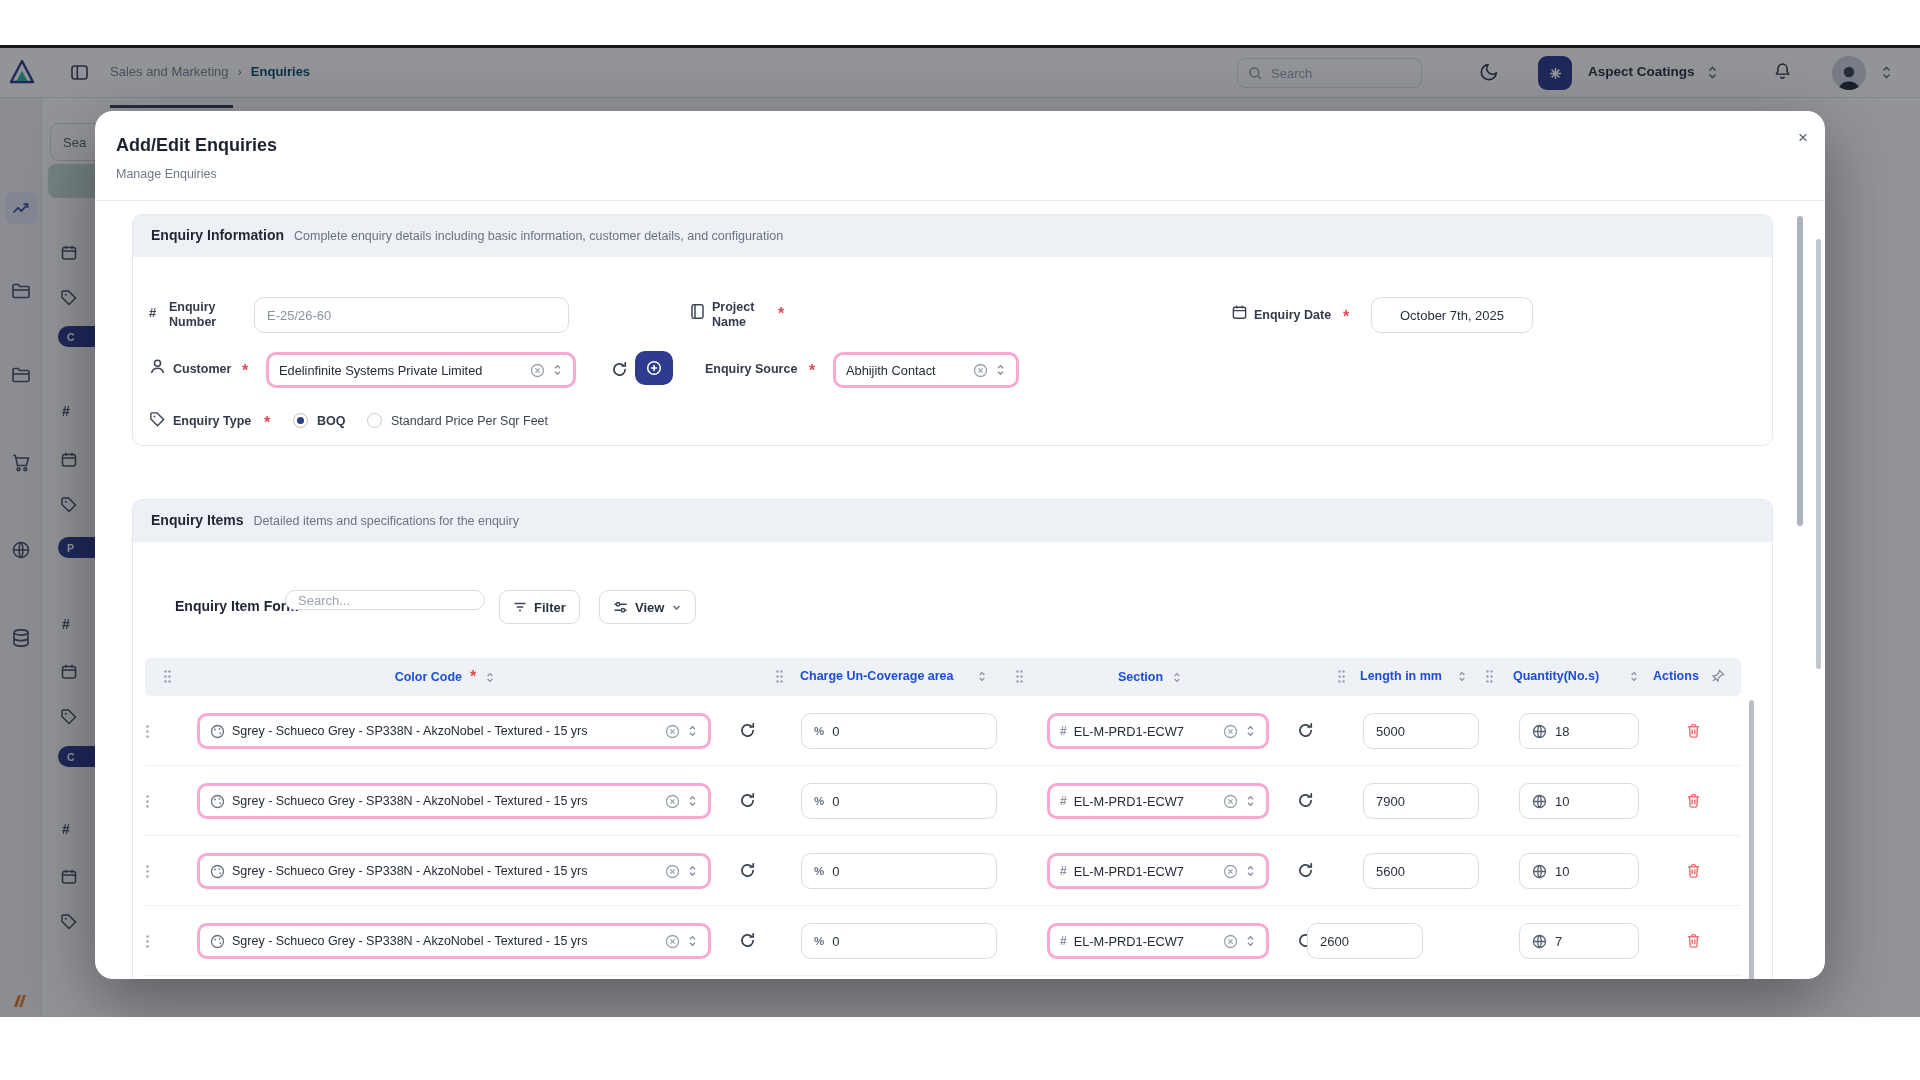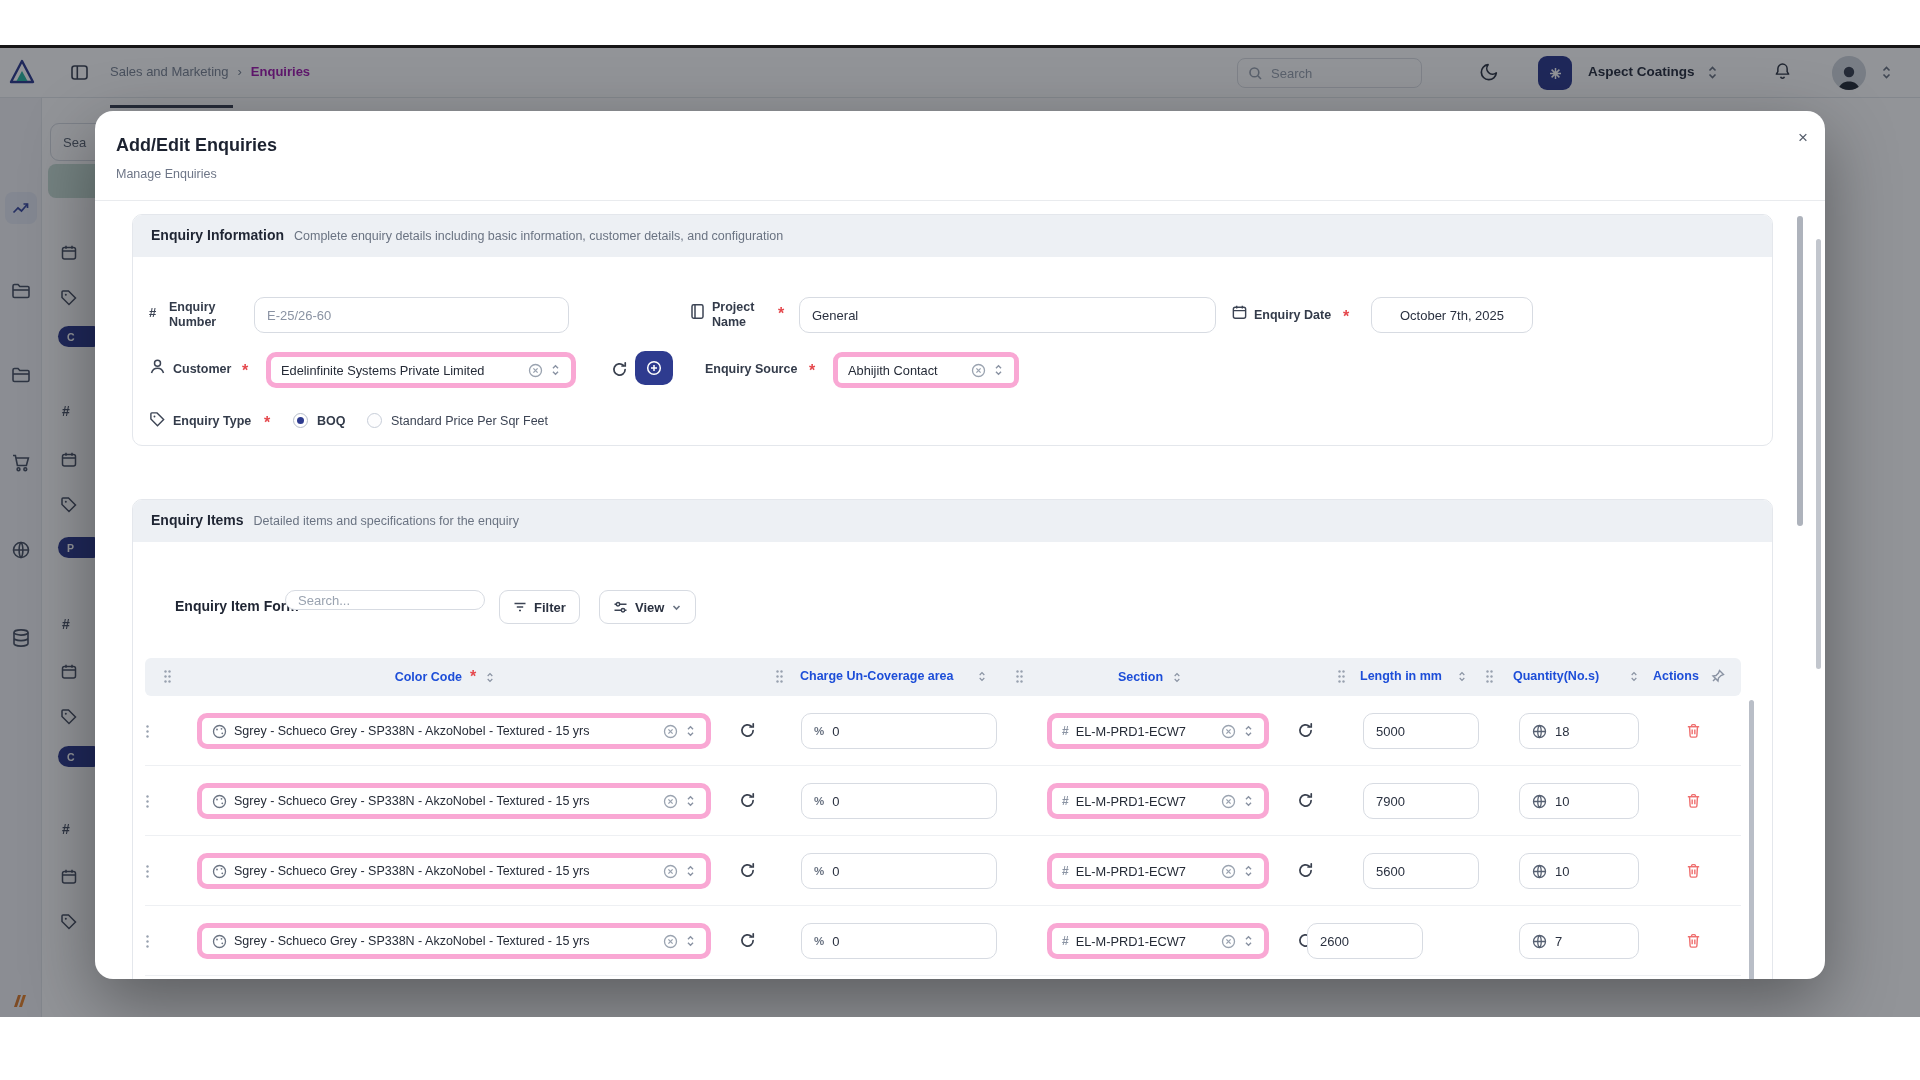--- a/index.html
+++ b/index.html
@@ -15,7 +15,7 @@
   .sidebar{position:absolute;left:0;top:50px;width:42px;bottom:0;background:#f2f3f6;border-right:1px solid #e4e7ec;z-index:1;}
   .bgpage{position:absolute;inset:0;z-index:0;}
   .crumb-dim{font-size:13px;color:#7c8696;}
-  .crumb-cur{font-size:13px;color:#a21caf;font-weight:600;}
+  .crumb-cur{font-size:13px;color:#0c4a6e;font-weight:600;}
   .tsearch{display:flex;align-items:center;gap:8px;width:185px;height:30px;border:1px solid #dcdfe4;
            border-radius:8px;background:#fff;padding:0 10px;color:#9aa3b0;font-size:13px;}
   .orgtile{width:34px;height:34px;border-radius:9px;background:#2e3b8f;display:flex;align-items:center;justify-content:center;}

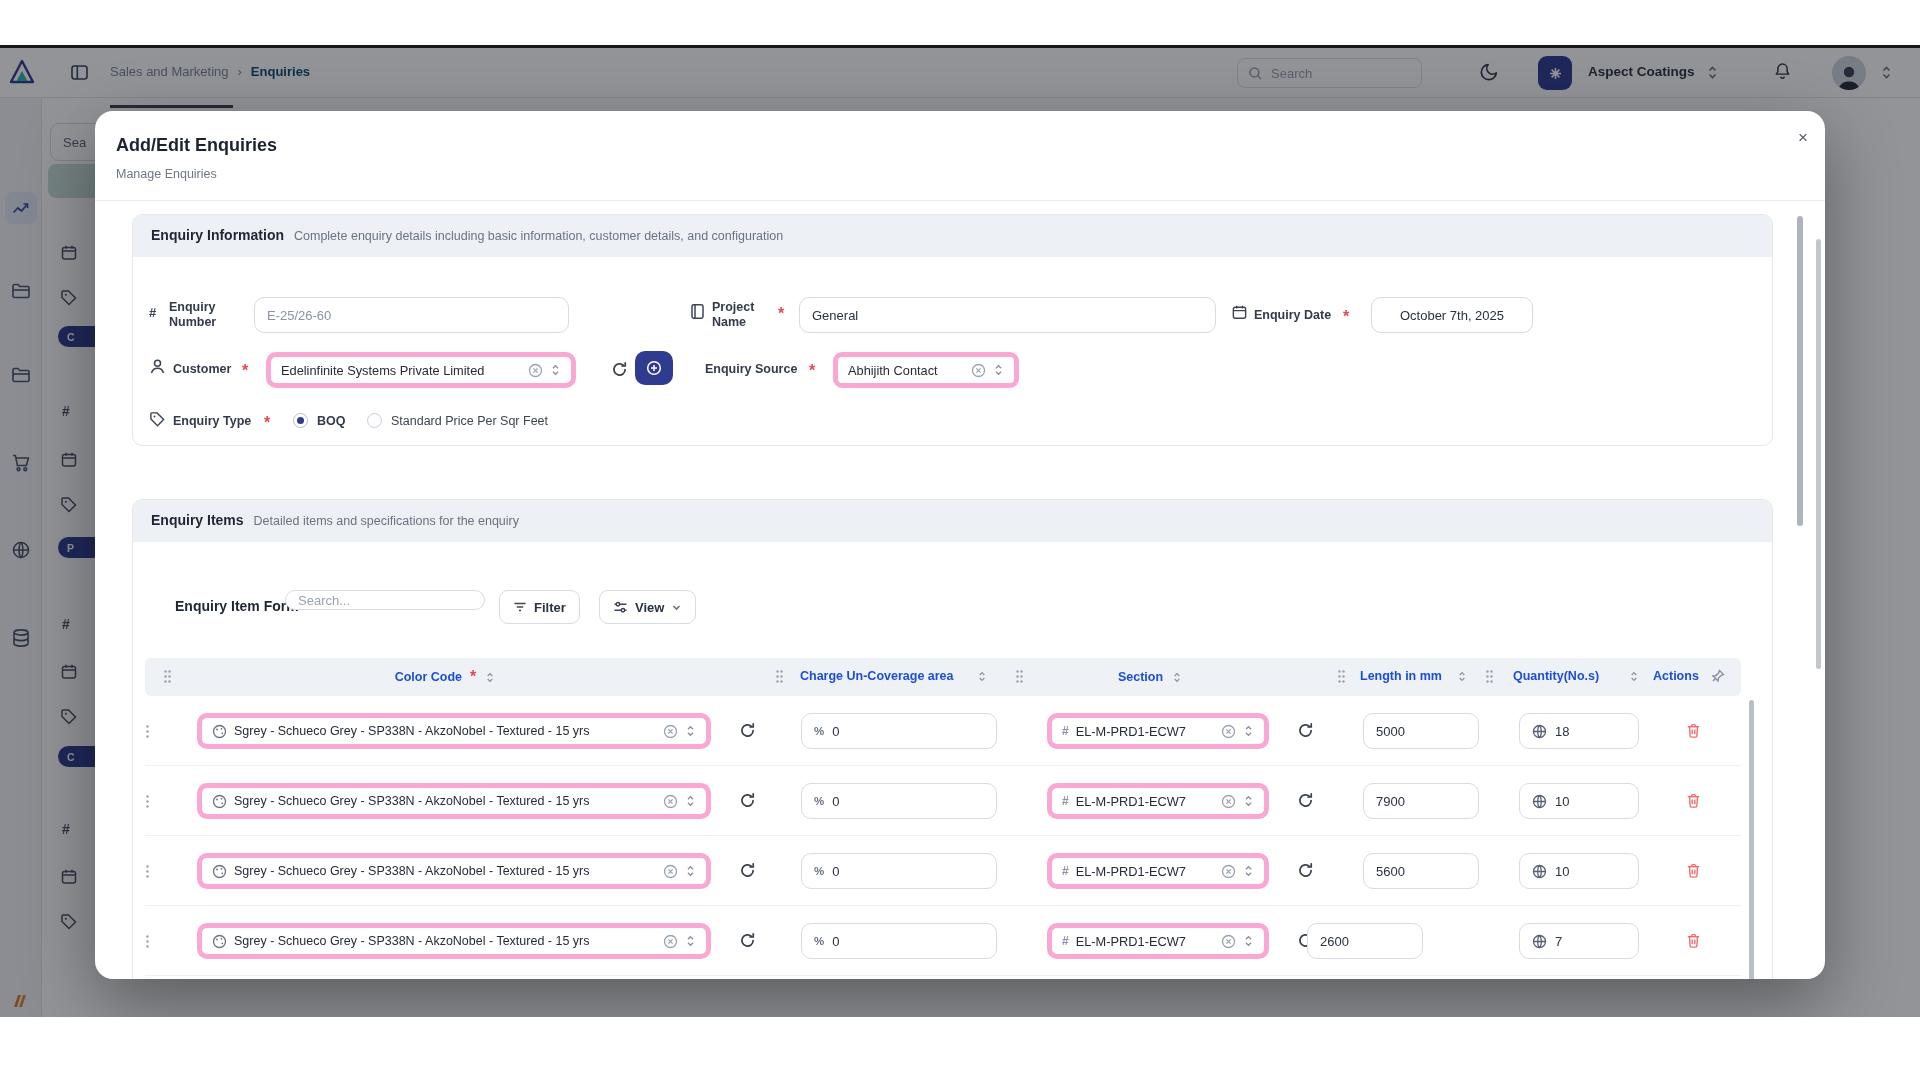--- a/index.html
+++ b/index.html
@@ -252,9 +252,6 @@
           </span>
         <div class="abs label" style="left:579px;top:85px;width:56px;">Project Name</div>
         <span class="abs req" style="left:641px;top:90px;">*</span>
-        <div class="abs input" style="left:666px;top:82px;width:417px;">
-            <span>General</span>
-          </div>
 
         <span class="abs icn" style="left:1098px;top:89px;">
             <svg width="17" height="17" viewBox="0 0 18 18" fill="none" stroke="#3c4454" stroke-width="1.5">

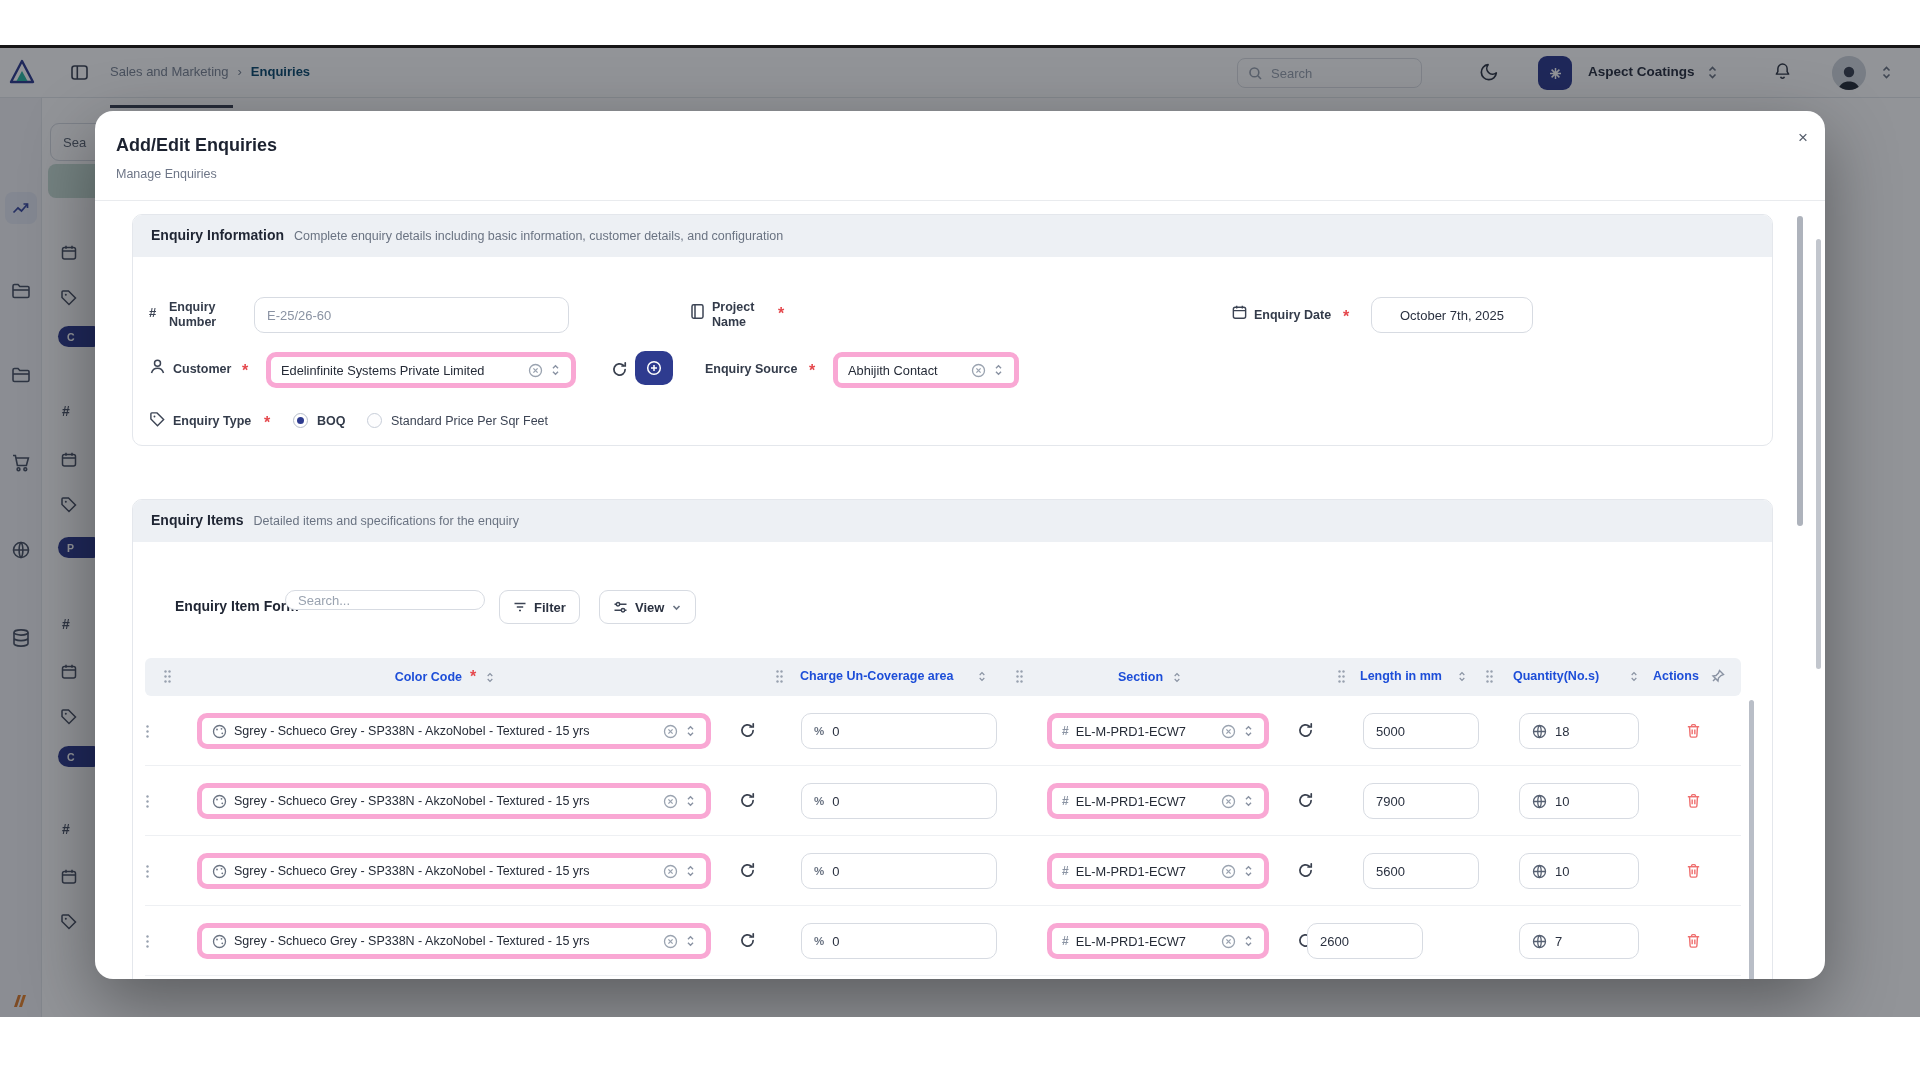--- a/index.html
+++ b/index.html
@@ -39,7 +39,7 @@
   .sec-desc{font-size:12.5px;color:#6a7382;}
   .label{font-size:12.5px;font-weight:600;color:#333b4a;line-height:1.2;}
   .req{color:#e5484d;font-weight:700;margin-left:4px;}
-  .pill{display:flex;align-items:center;gap:7px;background:#fff;border:5px solid #f9a8d4;border-radius:10px;
+  .pill{display:flex;align-items:center;gap:7px;background:#fff;border:3px solid #f9a8d4;border-radius:10px;
         height:36px;padding:0 10px;font-size:13px;color:#252b37;}
   .pill .grow{flex:1 1 auto;white-space:nowrap;overflow:hidden;}
   .ghost{color:#8a93a3;}

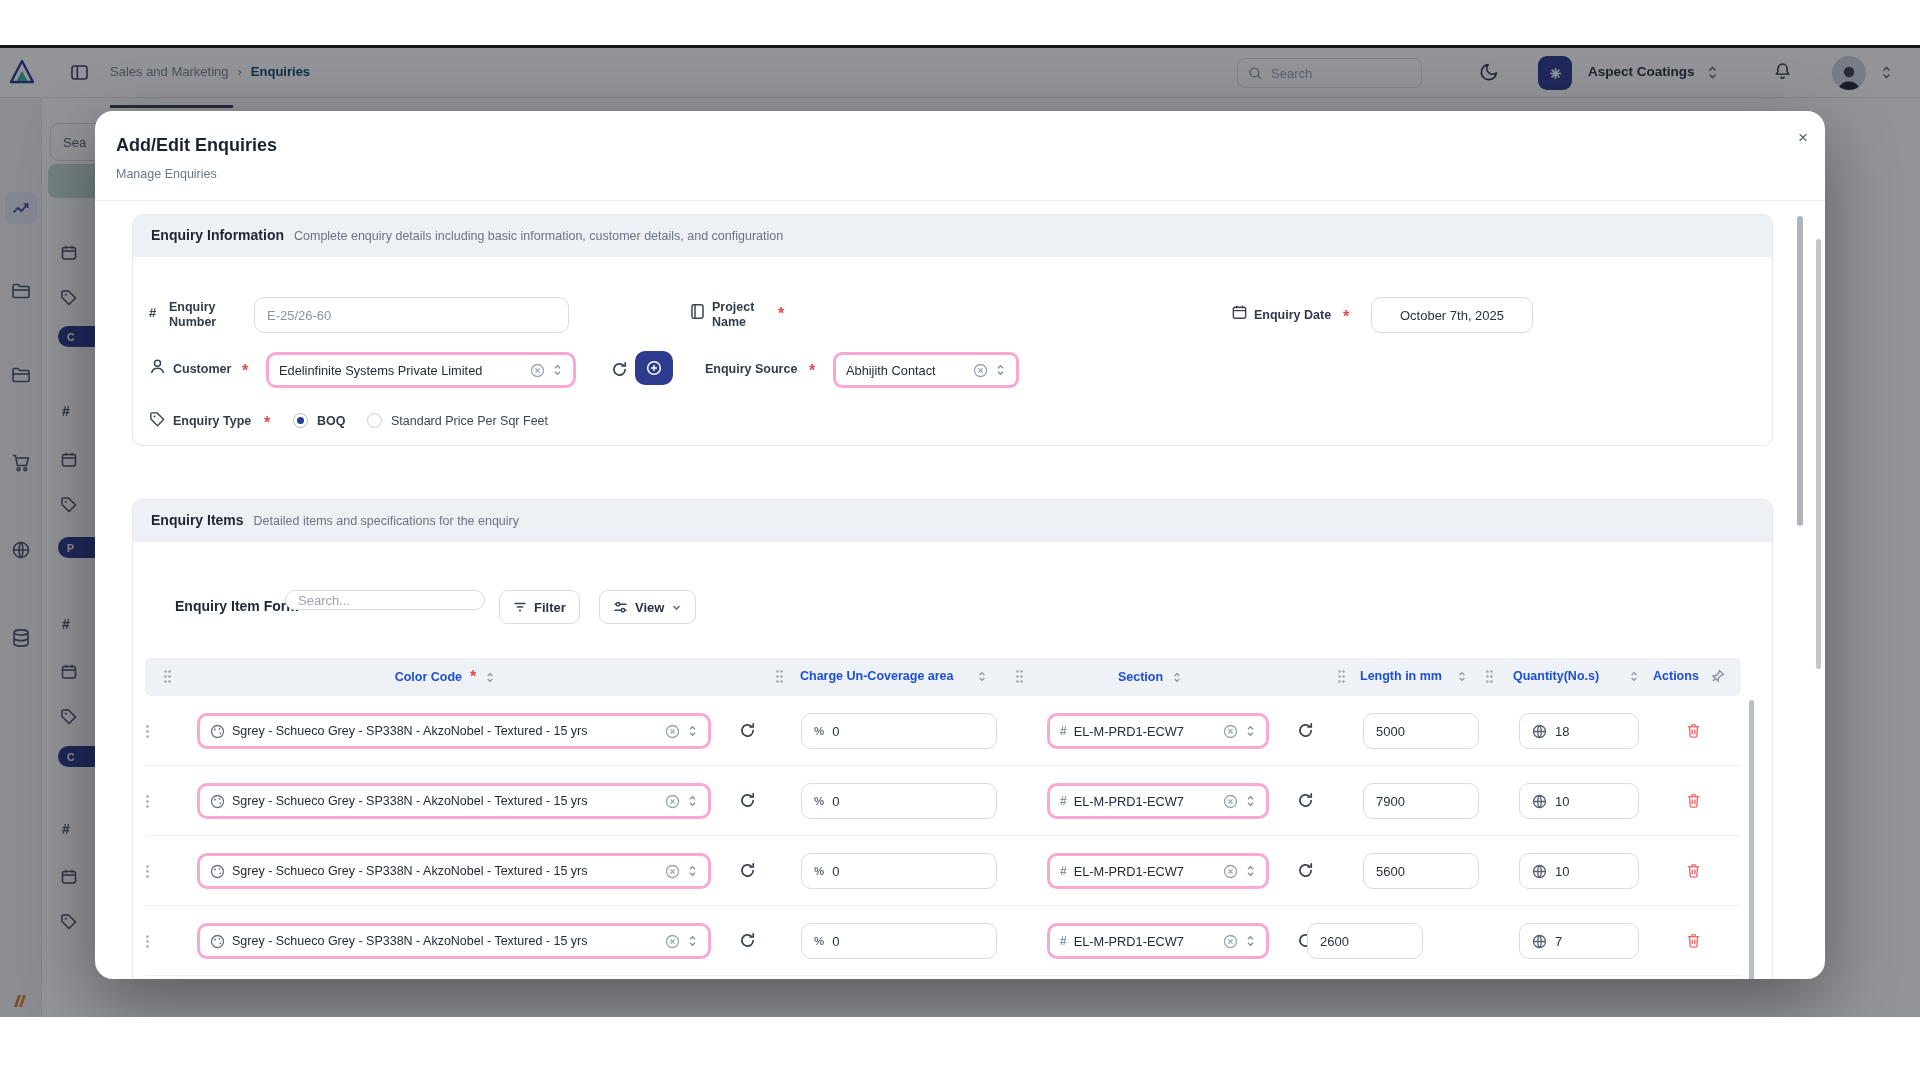--- a/index.html
+++ b/index.html
@@ -301,7 +301,7 @@
           </div>
         <div class="abs label" style="left:572px;top:147px;">Enquiry Source</div>
         <span class="abs req" style="left:672px;top:147px;">*</span>
-        <div class="abs pill" style="left:700px;top:137px;width:186px;border-radius:9px;">
+        <div class="abs pill" style="left:700px;top:137px;width:186px;">
           <span class="grow" style="font-size:12.8px;">Abhijith Contact</span>
           <span class="icn">
               <svg width="15" height="15" viewBox="0 0 15 15" fill="none" stroke="#9aa3b0" stroke-width="1.3">

